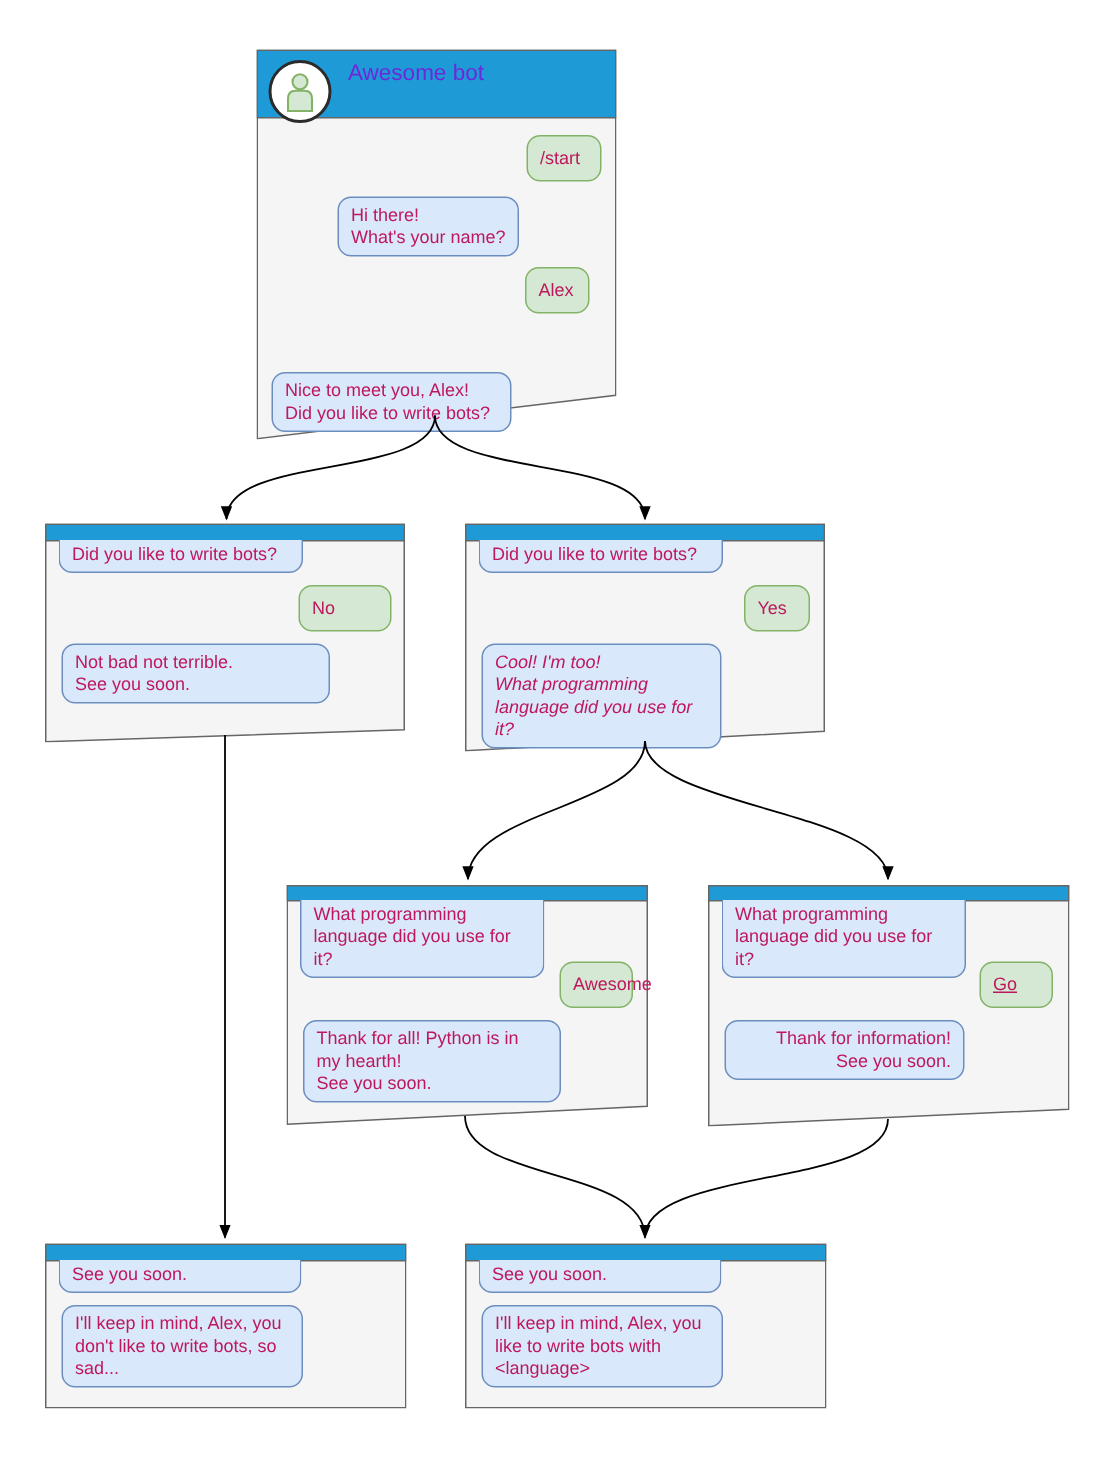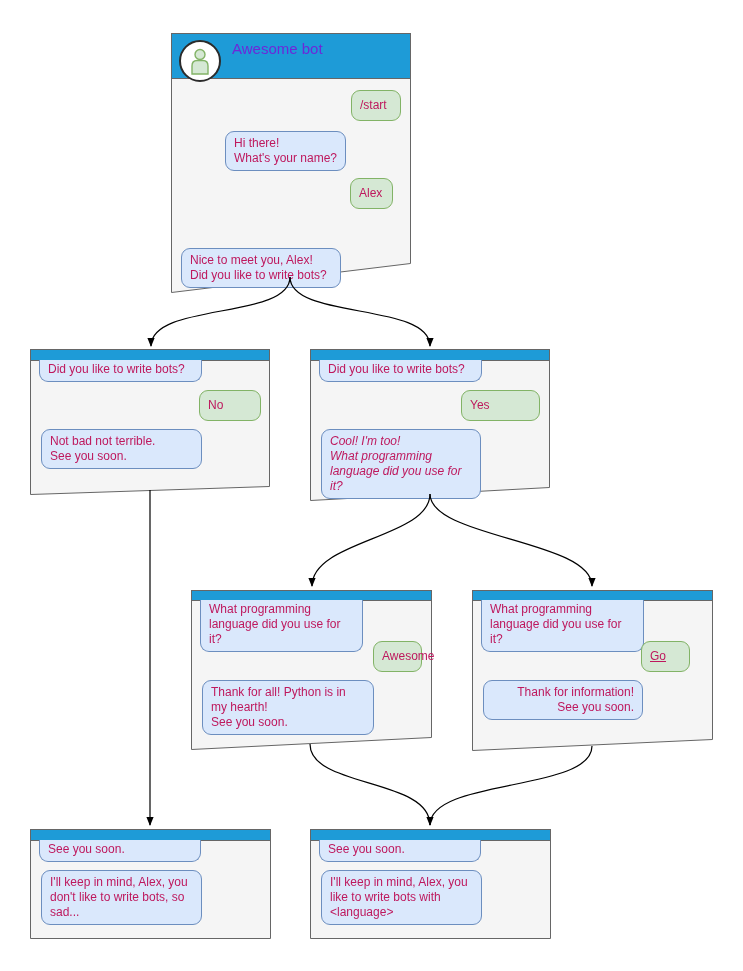--- a/index.html
+++ b/index.html
@@ -76,7 +76,7 @@
       <rect x="0.5" y="0.5" width="239" height="11" fill="#1e9bd7" stroke="#666666" stroke-width="1"></rect>
     </svg>
     <div class="bubble bot clipped" style="left:9px;   top:11px; width:163px;">Did you like to write bots?</div>
-    <div class="bubble user" style="right:10px; top:41px; width:79px;">Yes</div>
+    <div class="bubble user" style="right:10px; top:41px; width:44px;">Yes</div>
     <div class="bubble bot" style="left:11px;  top:80px; width:160px;font-style:italic;">Cool! I'm too!
 What programming
 language did you use for it?</div>

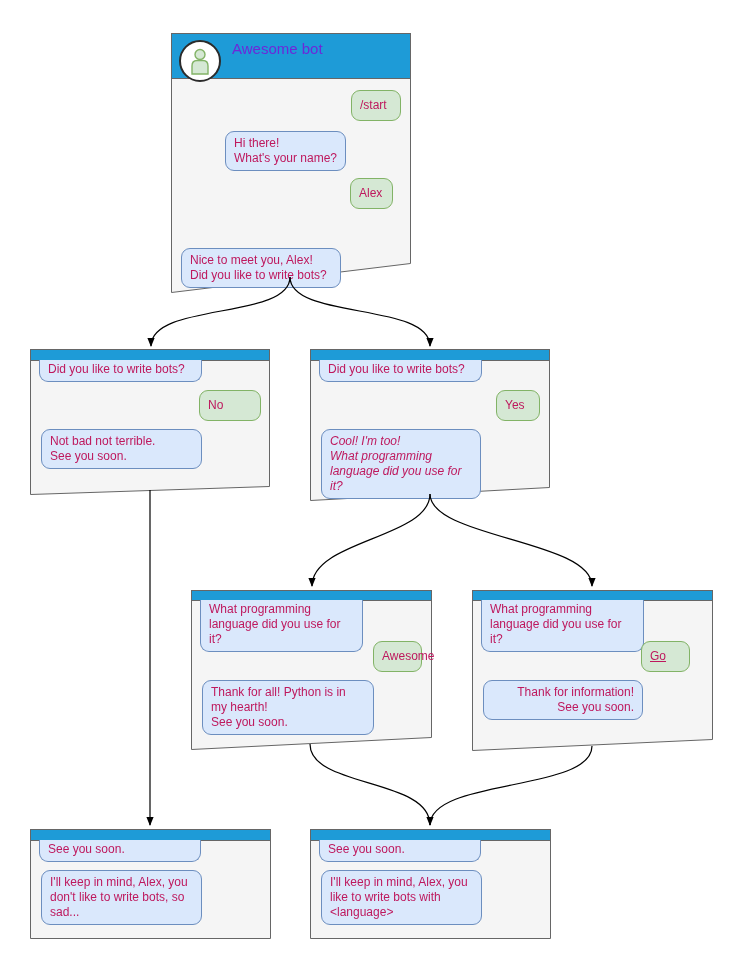--- a/index.html
+++ b/index.html
@@ -66,7 +66,7 @@
     </svg>
     <div class="bubble bot clipped" style="left:9px;  top:11px; width:163px;">Did you like to write bots?</div>
     <div class="bubble user" style="right:9px; top:41px; width:62px;">No</div>
-    <div class="bubble bot" style="left:11px; top:80px; width:161px;">Not bad not terrible.
+    <div class="bubble bot" style="left:11px; top:80px; width:179px;">Not bad not terrible.
 See you soon.</div>
   </div>
 

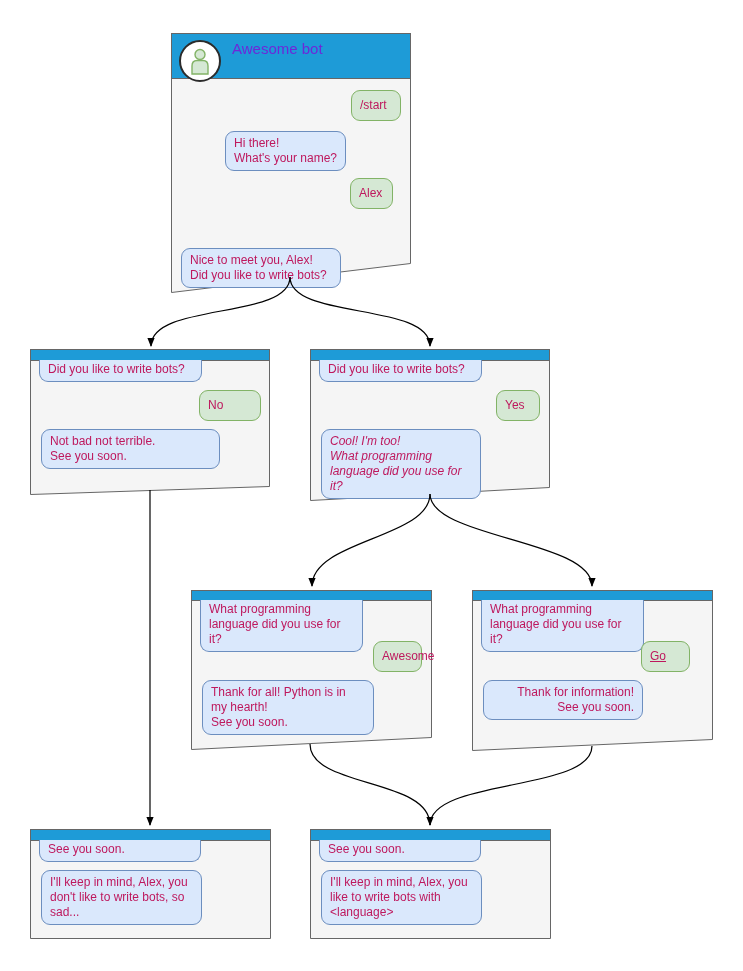--- a/index.html
+++ b/index.html
@@ -102,7 +102,7 @@
     </svg>
     <div class="bubble bot clipped" style="left:9px;   top:10px; width:163px;">What programming
 language did you use for it?</div>
-    <div class="bubble user" style="right:23px; top:51px; width:49px;text-decoration:underline;">Go</div>
+    <div class="bubble user" style="right:11px; top:51px; width:49px;text-decoration:underline;">Go</div>
     <div class="bubble bot" style="left:11px;  top:90px; width:160px;text-align:right;">Thank for information!
 See you soon.</div>
   </div>

